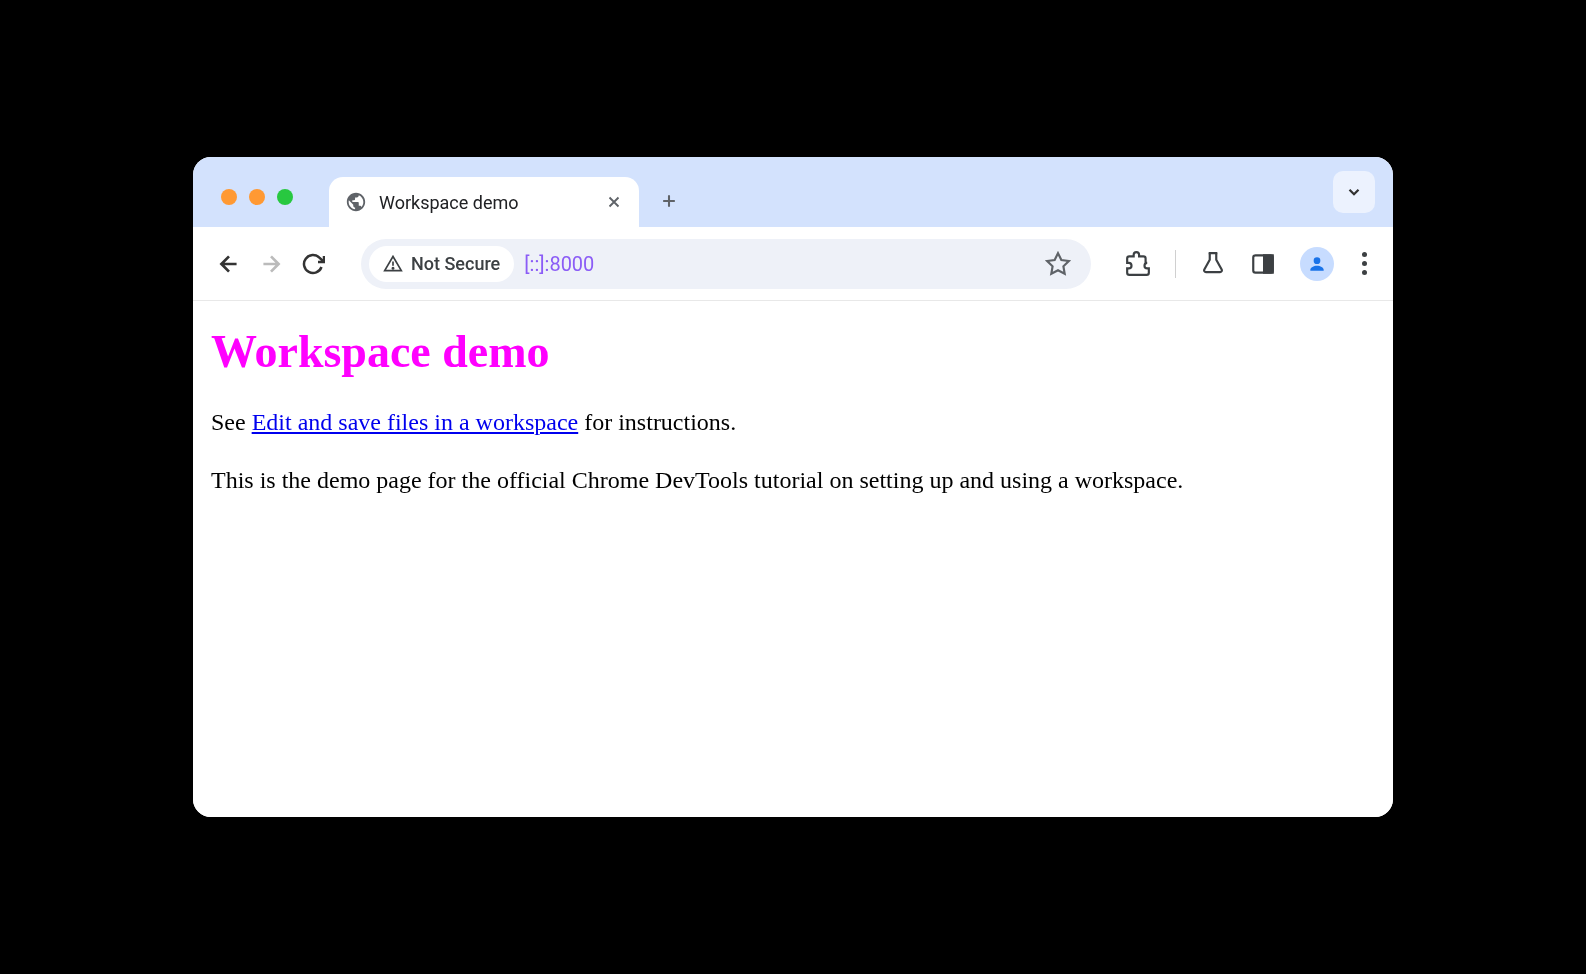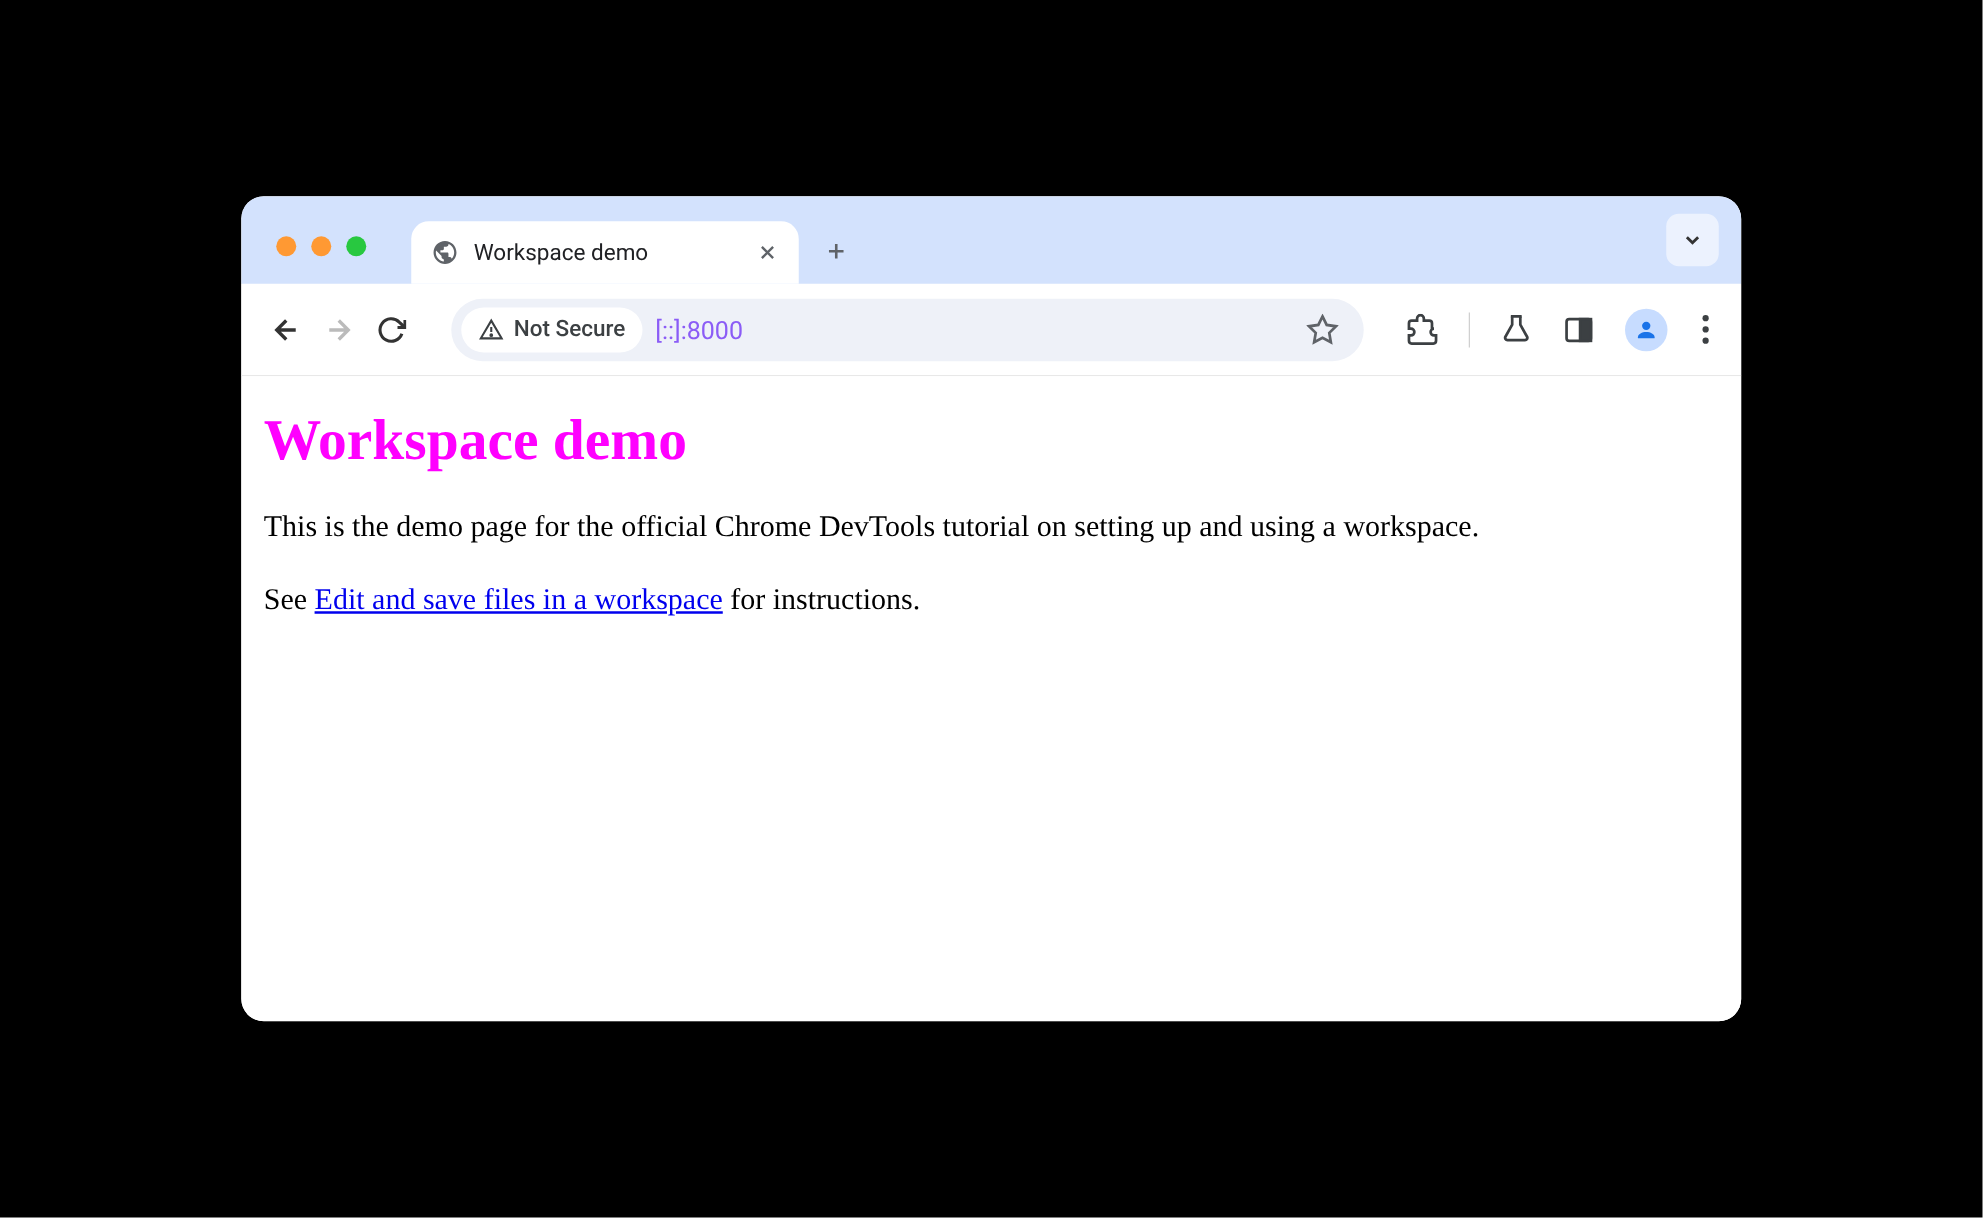--- a/index.html
+++ b/index.html
@@ -325,10 +325,10 @@
 
   <div class="content">
     <h1>Workspace demo</h1>
-    <p>This is the demo page for the official Chrome DevTools tutorial on setting up and using a workspace.</p>
     <p>
       <span>See </span><a href="#">Edit and save files in a workspace</a><span> for instructions.</span>
     </p>
+    <p>This is the demo page for the official Chrome DevTools tutorial on setting up and using a workspace.</p>
   </div>
 </div>
 

